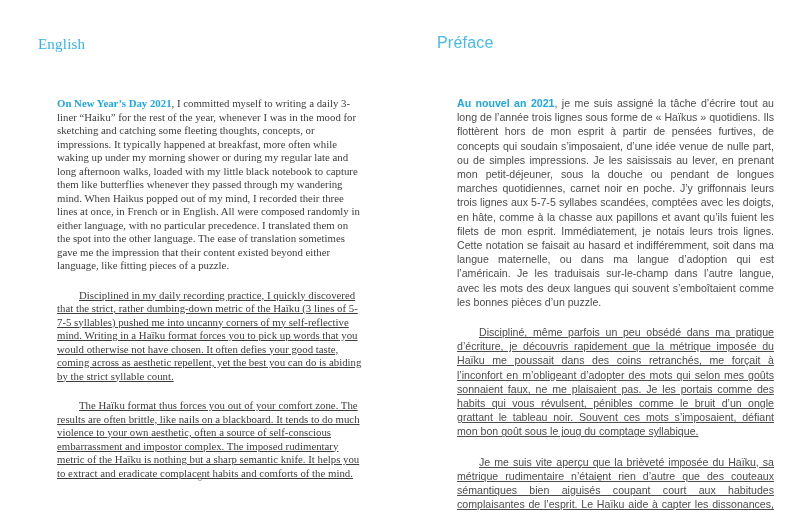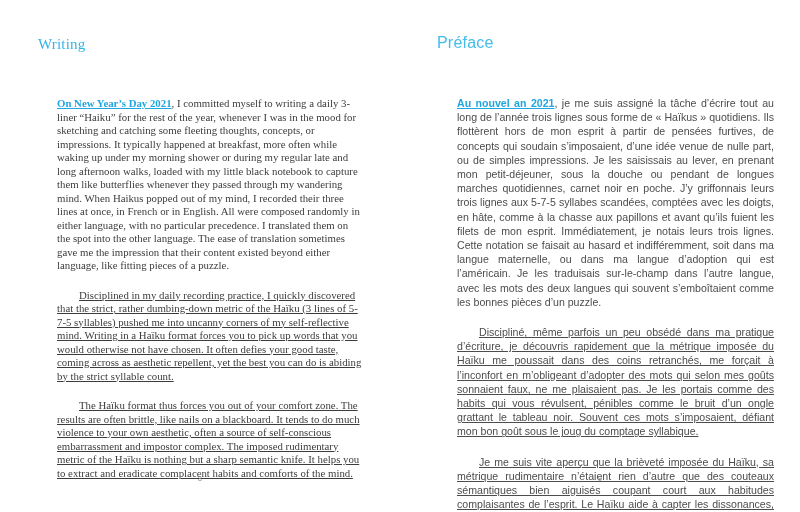--- a/index.html
+++ b/index.html
@@ -106,7 +106,7 @@
 <div class="spread">
 
   <section class="page left" lang="en">
-    <h1 class="page-title">Writing</h1>
+    <h1 class="page-title">English</h1>
     <div class="body">
       <p><span class="lead">On New Year’s Day 2021</span><span>, I committed myself to writing a daily 3-liner “Haiku” for the rest of the year, whenever I was in the mood for sketching and catching some fleeting thoughts, concepts, or impressions. It typically happened at breakfast, more often while waking up under my morning shower or during my regular late and long afternoon walks, loaded with my little black notebook to capture them like butterflies whenever they passed through my wandering mind. When Haikus popped out of my mind, I recorded their three lines at once, in French or in English. All were composed randomly in either language, with no particular precedence. I translated them on the spot into the other language. The ease of translation sometimes gave me the impression that their content existed beyond either language, like fitting pieces of a puzzle.</span></p>
       <p class="indent">Disciplined in my daily recording practice, I quickly discovered that the strict, rather dumbing-down metric of the Haïku (3 lines of 5-7-5 syllables) pushed me into uncanny corners of my self-reflective mind. Writing in a Haïku format forces you to pick up words that you would otherwise not have chosen. It often defies your good taste, coming across as aesthetic repellent, yet the best you can do is abiding by the strict syllable count.</p>

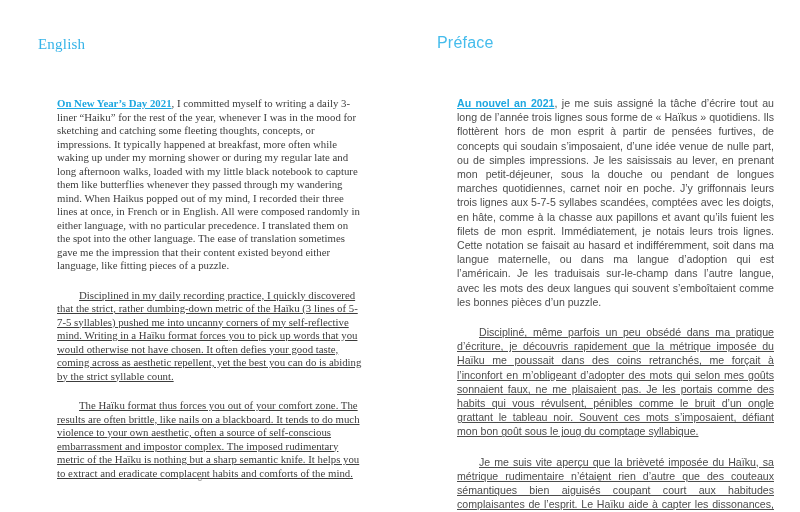--- a/index.html
+++ b/index.html
@@ -86,7 +86,6 @@
   .lead {
     font-weight: 700;
     color: #1ea7e0;
-    text-decoration: underline;
   }
 
   .pagenum {

